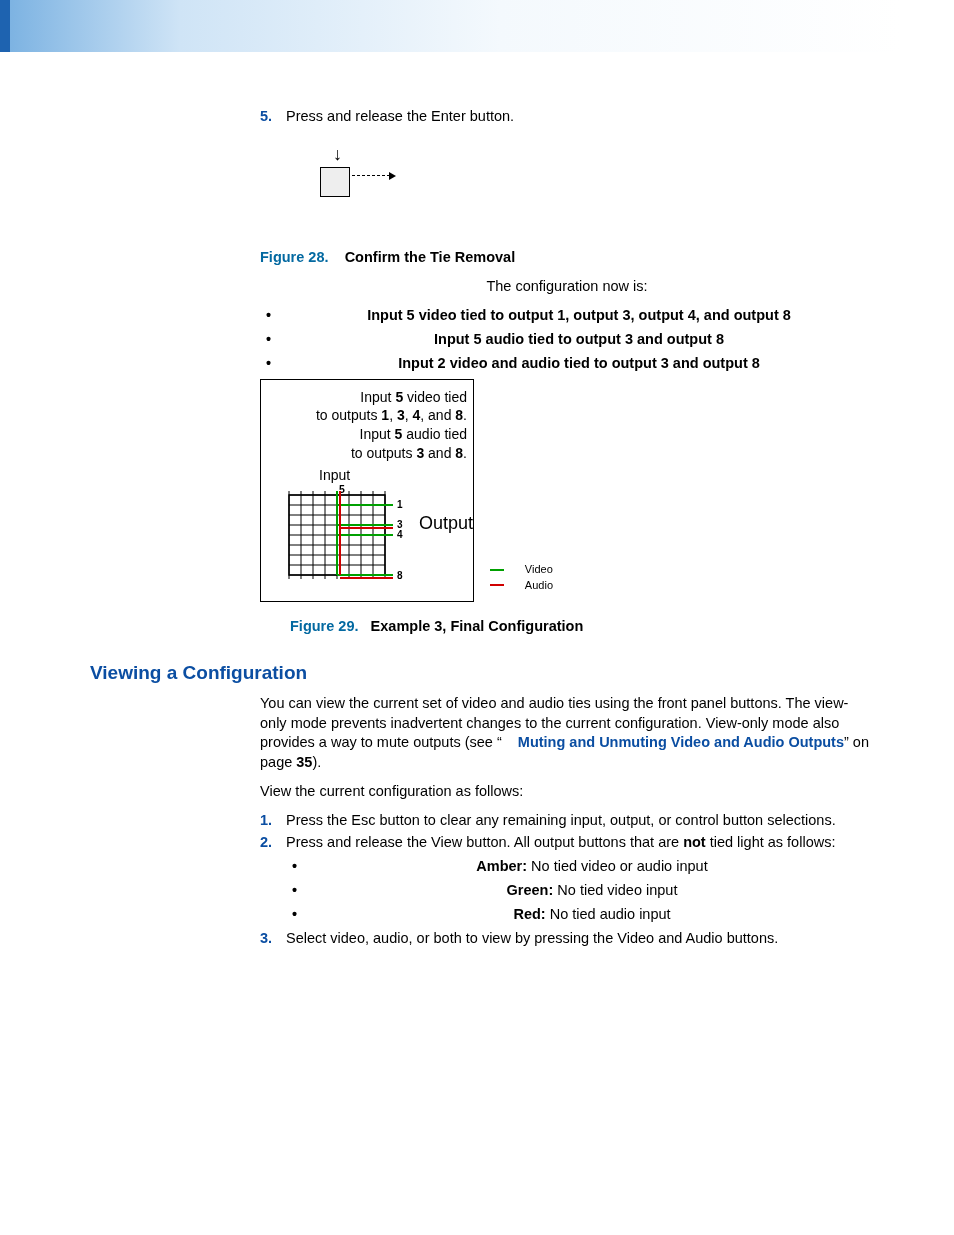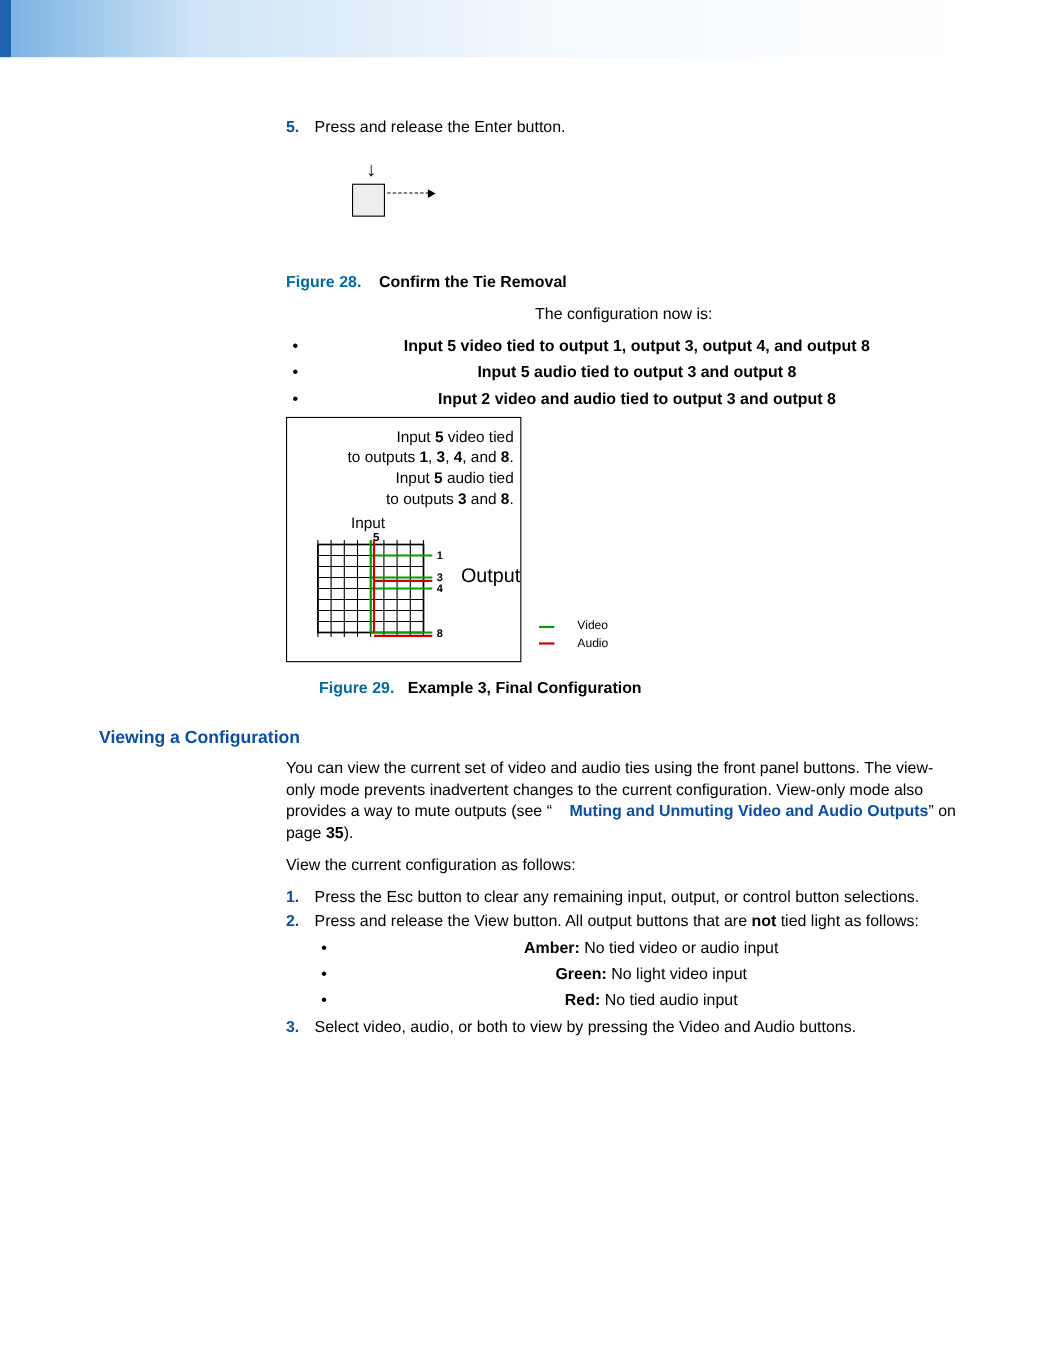--- a/index.html
+++ b/index.html
@@ -71,7 +71,7 @@
   .h2blue {
     color: #0b4ea2;
     font-weight: bold;
-    font-size: 16px;
+    font-size: 19px;
     margin: 28px 0 10px 0;
     font-family: Arial, Helvetica, sans-serif;
   }

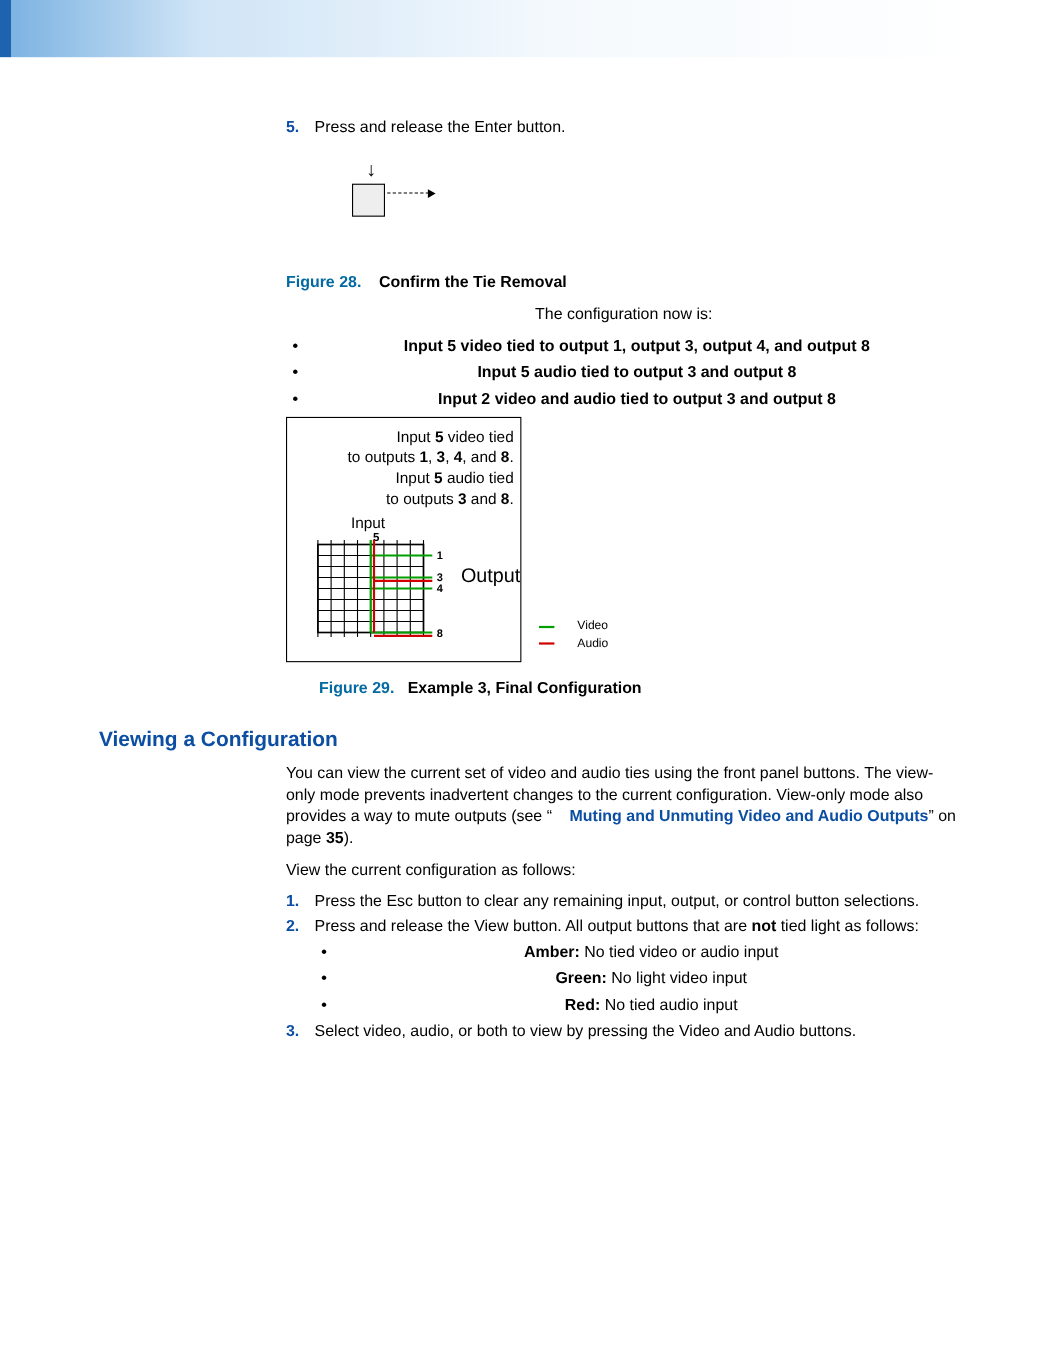--- a/index.html
+++ b/index.html
@@ -248,7 +248,7 @@
         </span>
         <ul class="bul sublist">
           <li><b>Amber:</b><span> No tied video or audio input</span></li>
-          <li><b>Green:</b><span> No light video input</span></li>
+          <li><b>Green:</b><span> No tied video input</span></li>
           <li><b>Red:</b><span> No tied audio input</span></li>
         </ul>
       </li>

